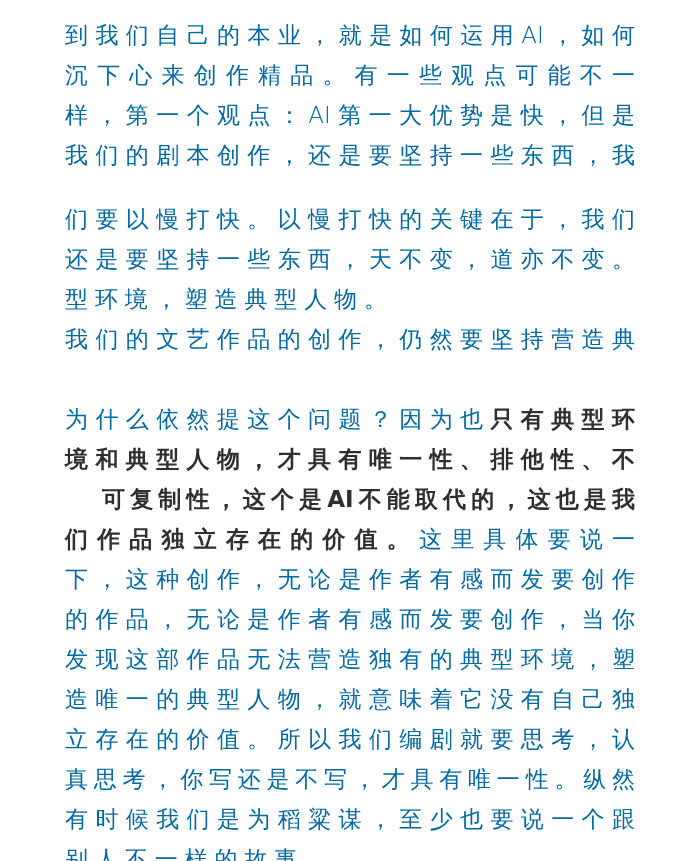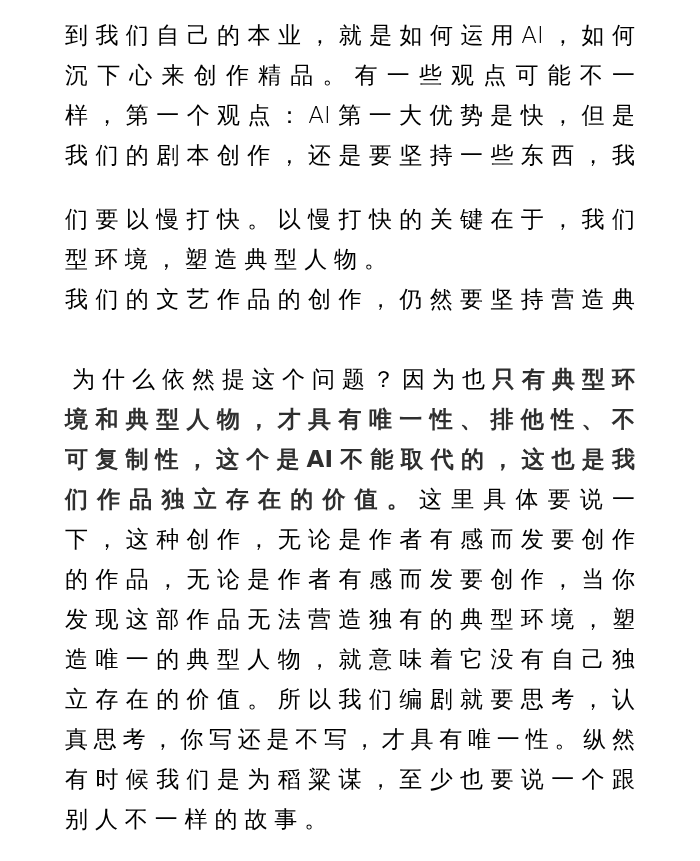--- a/index.html
+++ b/index.html
@@ -47,7 +47,7 @@
     font-weight: 600;
   }
   .regular {
-    color: #000000;
+    color: #0369a1;
   }
 </style>
 </head>

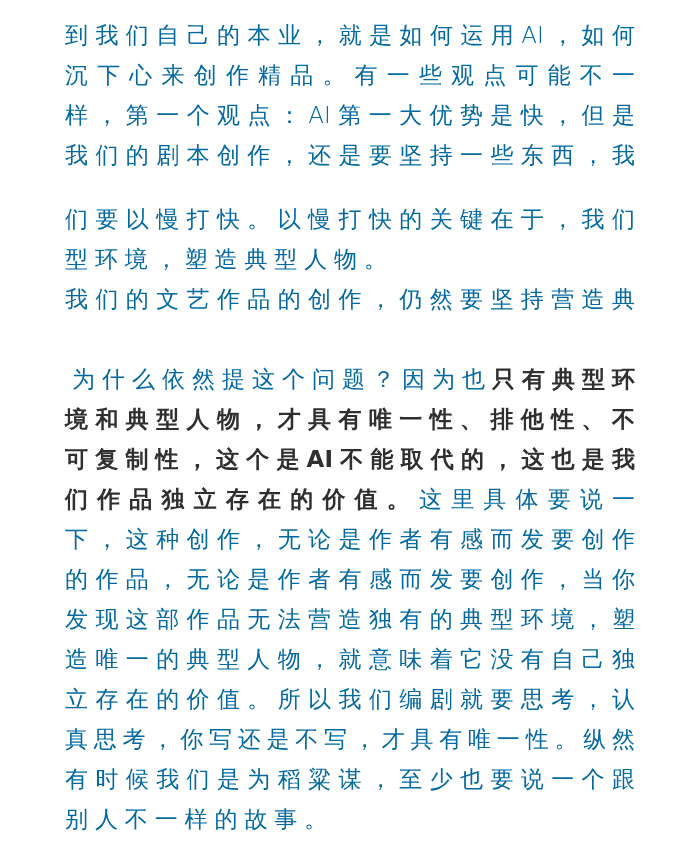--- a/index.html
+++ b/index.html
@@ -61,6 +61,7 @@
     <span class="line" style="letter-spacing: 0px;"><span class="regular">样，第一个观点：AI第一大优势是快，但是</span></span>
     <span class="line" style="letter-spacing: 0px;"><span class="regular">我们的剧本创作，还是要坚持一些东西，我</span></span>
     <span class="line" style="letter-spacing: 0px; margin-top: 24px;"><span class="regular">们要以慢打快。以慢打快的关键在于，我们</span></span>
+    <span class="line" style="letter-spacing: 0px;"><span class="regular">还是要坚持一些东西，天不变，道亦不变。</span></span>
     <span class="line last"><span class="regular">型环境，塑造典型人物。</span></span>
     <span class="line" style="letter-spacing: 0px;"><span class="regular">我们的文艺作品的创作，仍然要坚持营造典</span></span>
   </p>

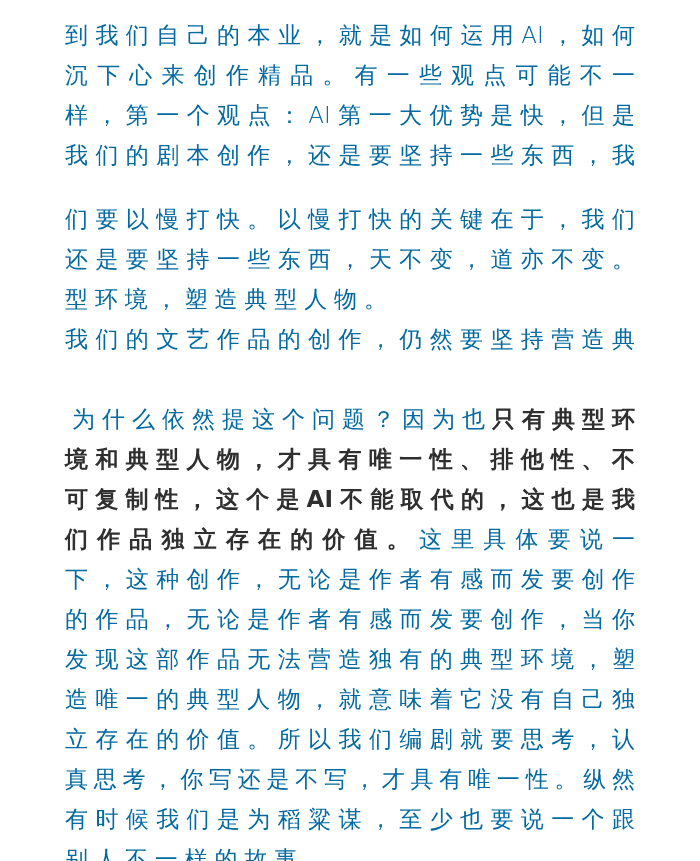--- a/index.html
+++ b/index.html
@@ -67,7 +67,7 @@
   </p>
 
   <p class="para">
-    <span class="line" style="letter-spacing: 0px; margin-left: 7px;"><span class="regular">为什么依然提这个问题？因为也</span><span class="bold">只有典型环</span></span>
+    <span class="line" style="letter-spacing: 0px;"><span class="regular">为什么依然提这个问题？因为也</span><span class="bold">只有典型环</span></span>
     <span class="line" style="letter-spacing: 0px;"><span class="bold">境和典型人物，才具有唯一性、排他性、不</span></span>
     <span class="line" style="letter-spacing: 0px;"><span class="bold">可复制性，这个是AI不能取代的，这也是我</span></span>
     <span class="line" style="letter-spacing: 0px;"><span class="bold">们作品独立存在的价值。</span><span class="regular">这里具体要说一</span></span>

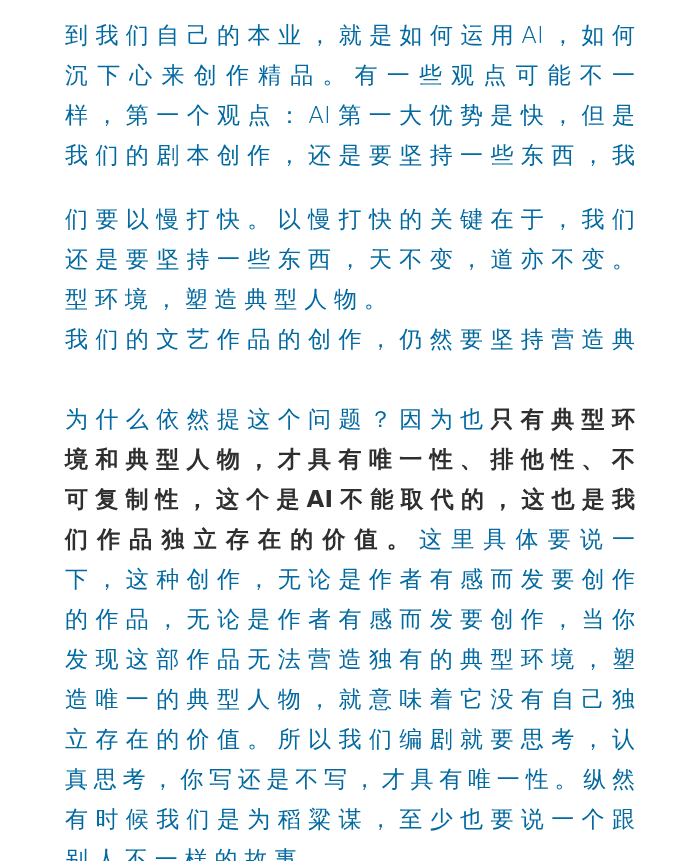--- a/index.html
+++ b/index.html
@@ -69,7 +69,7 @@
   <p class="para">
     <span class="line" style="letter-spacing: 0px;"><span class="regular">为什么依然提这个问题？因为也</span><span class="bold">只有典型环</span></span>
     <span class="line" style="letter-spacing: 0px;"><span class="bold">境和典型人物，才具有唯一性、排他性、不</span></span>
-    <span class="line" style="letter-spacing: 0px;"><span class="bold">可复制性，这个是AI不能取代的，这也是我</span></span>
+    <span class="line" style="letter-spacing: 0px; margin-left: 37px;"><span class="bold">可复制性，这个是AI不能取代的，这也是我</span></span>
     <span class="line" style="letter-spacing: 0px;"><span class="bold">们作品独立存在的价值。</span><span class="regular">这里具体要说一</span></span>
     <span class="line" style="letter-spacing: 0px;"><span class="regular">下，这种创作，无论是作者有感而发要创作</span></span>
     <span class="line" style="letter-spacing: 0px;"><span class="regular">的作品，无论是作者有感而发要创作，当你</span></span>

